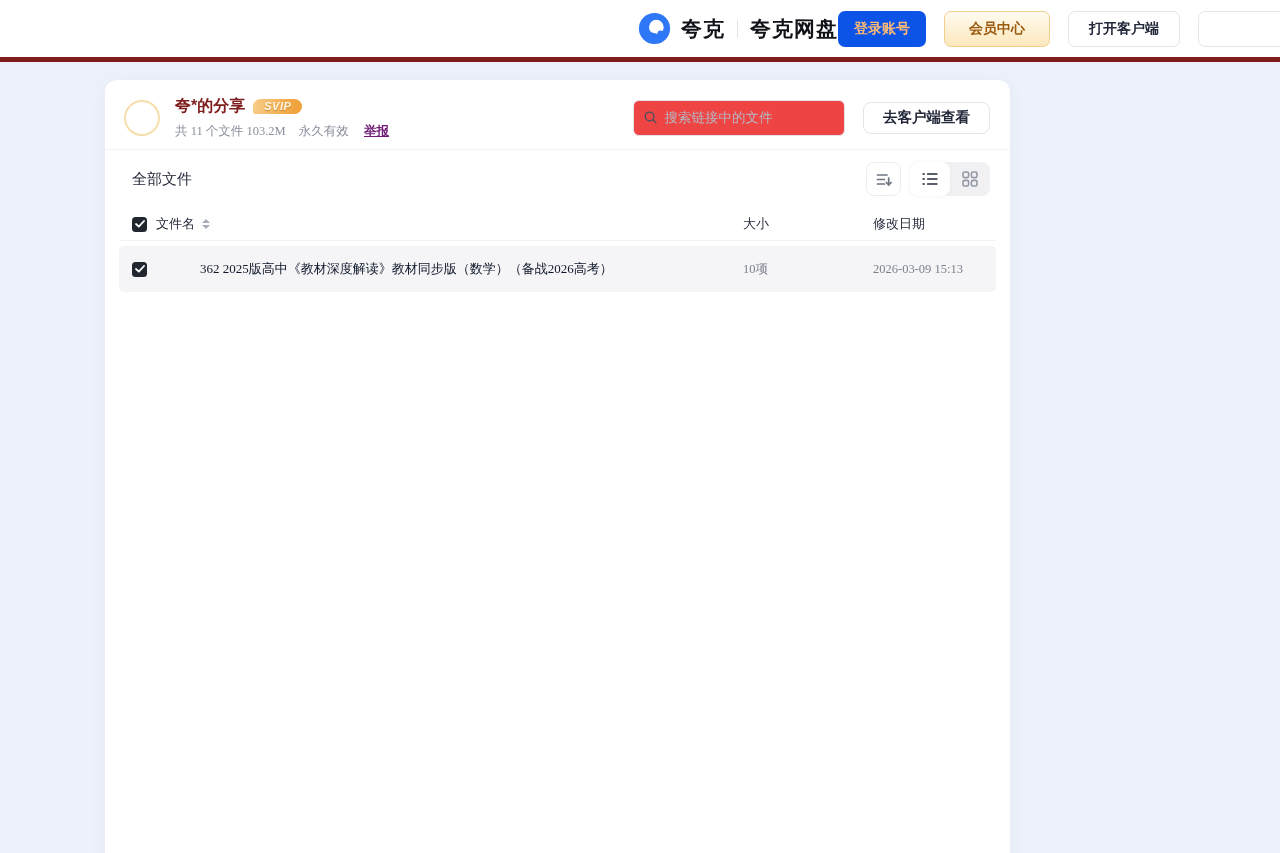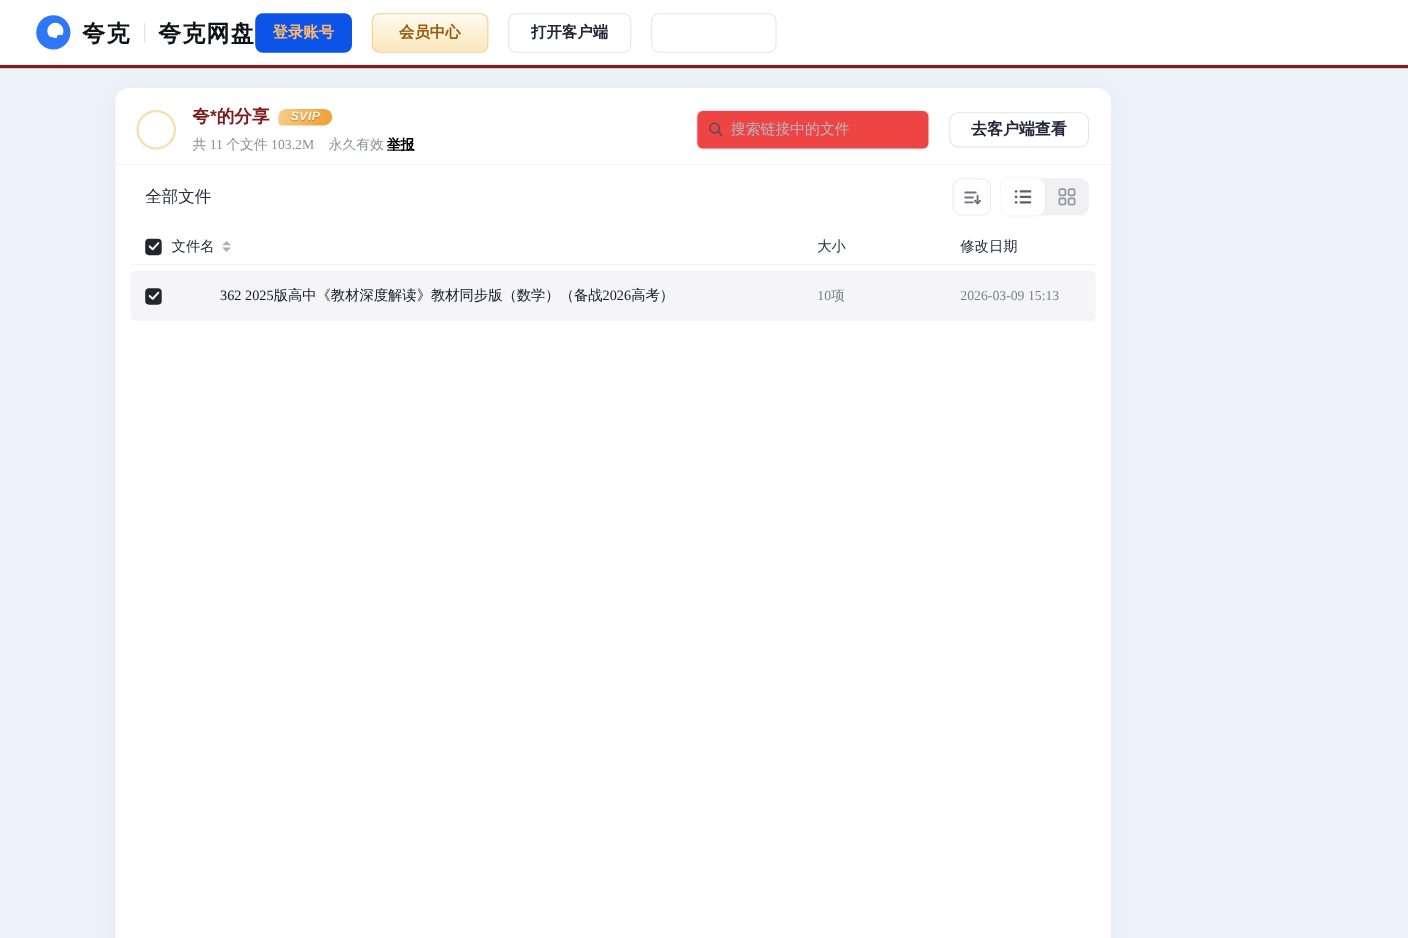--- a/index.html
+++ b/index.html
@@ -17,9 +17,9 @@
     background: #FFFFFF;
     display: flex;
     align-items: center;
-    justify-content: flex-start;
-    padding-left: 32px;
-    border-bottom: 3px solid #7f1d1d;
+    justify-content: flex-end;
+    padding-left: 12px;
+    border-bottom: 5px solid #7f1d1d;
     position: relative;
   }
   .brand { display: flex; align-items: center; gap: 10px; cursor: pointer; }

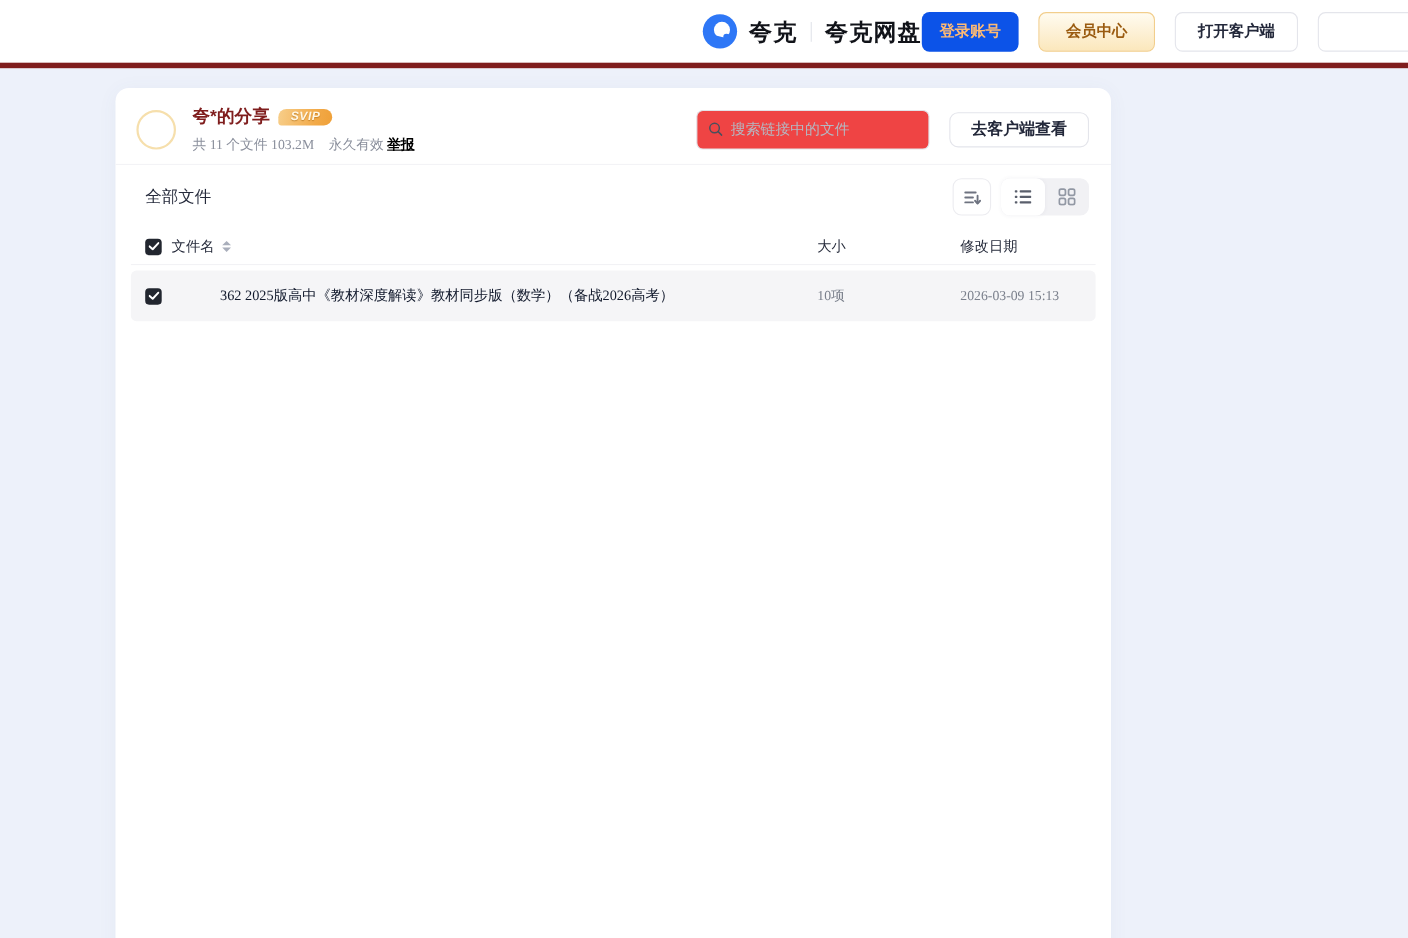--- a/index.html
+++ b/index.html
@@ -98,9 +98,10 @@
   }
   .share-meta { margin-top: 6px; font-size: 12.5px; color: #8A8F9C; }
   .share-meta .report {
-    color: #000000;
+    color: #701a75;
     text-decoration: underline;
     font-weight: bold;
+    margin-left: 12px;
     cursor: pointer;
     font-family: "Liberation Sans", sans-serif;
   }

